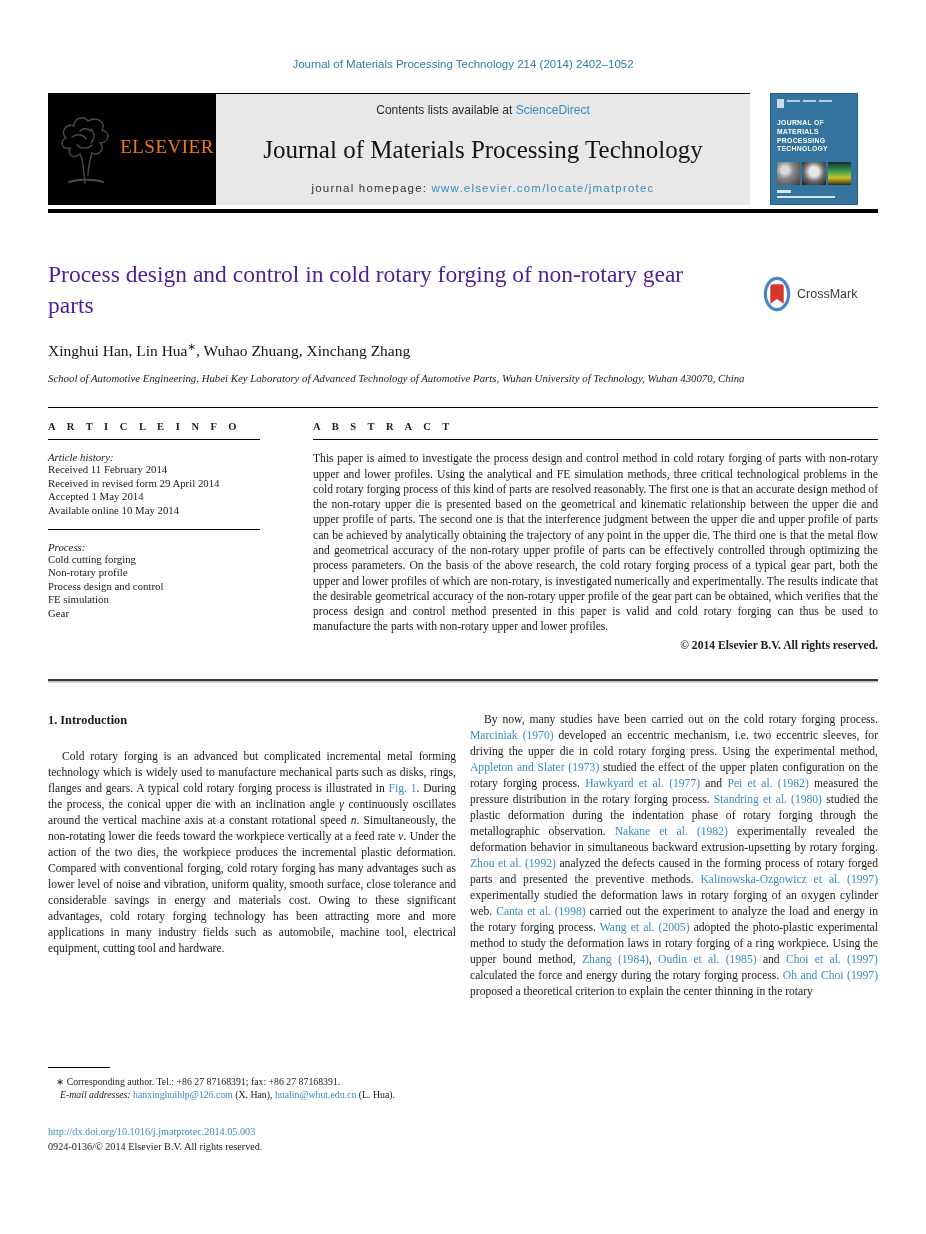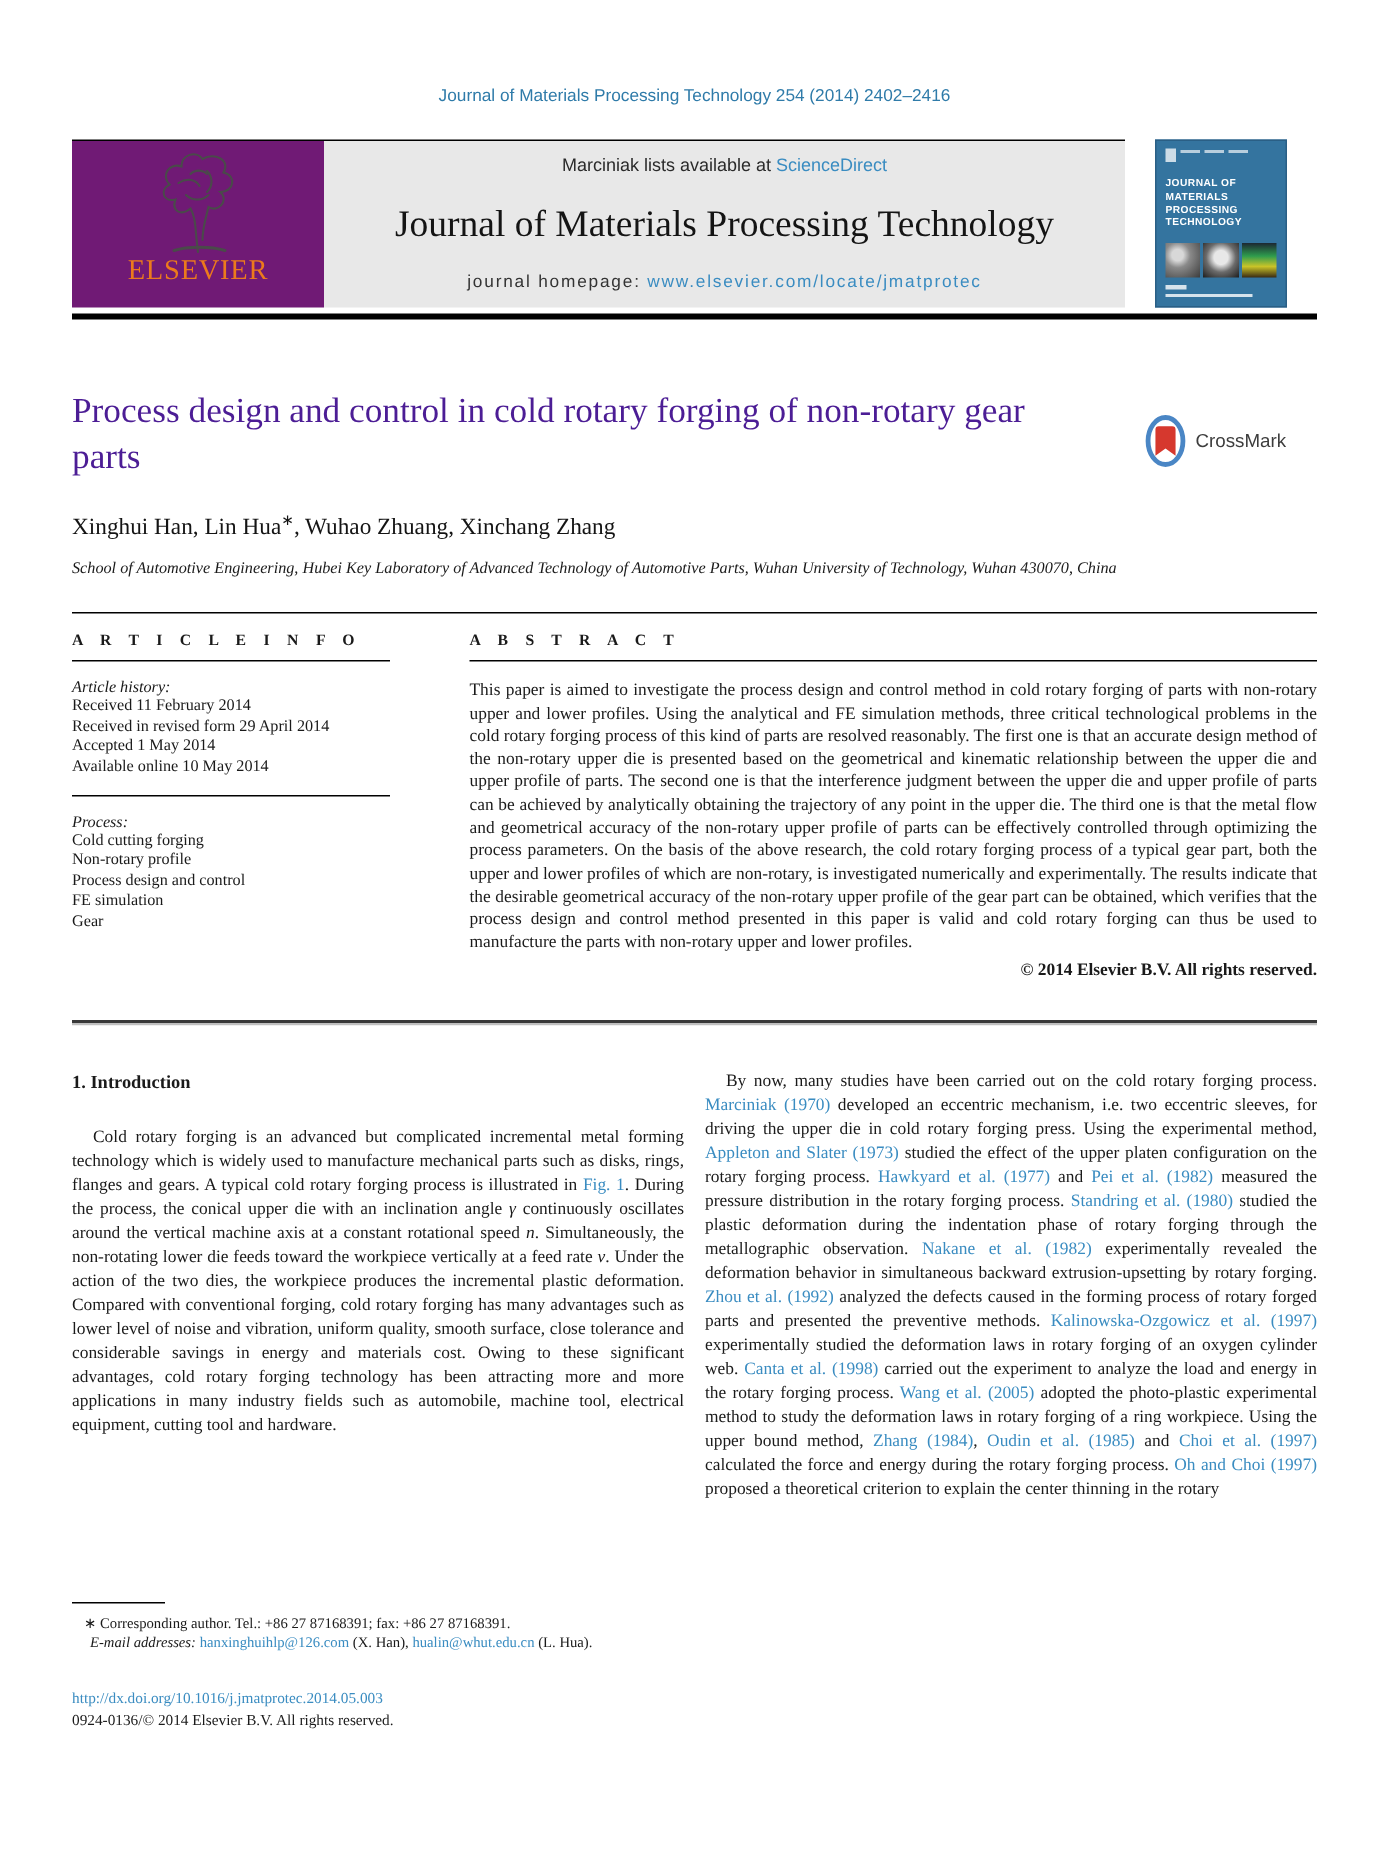--- a/index.html
+++ b/index.html
@@ -82,7 +82,7 @@
 <div class="page">
 
   <div class="journal-ref-wrap">
-    <span class="journal-ref link-like">Journal of Materials Processing Technology 254 (2014) 2402–2416</span>
+    <span class="journal-ref link-like">Journal of Materials Processing Technology 214 (2014) 2402–1052</span>
   </div>
 
   <div class="header-band">

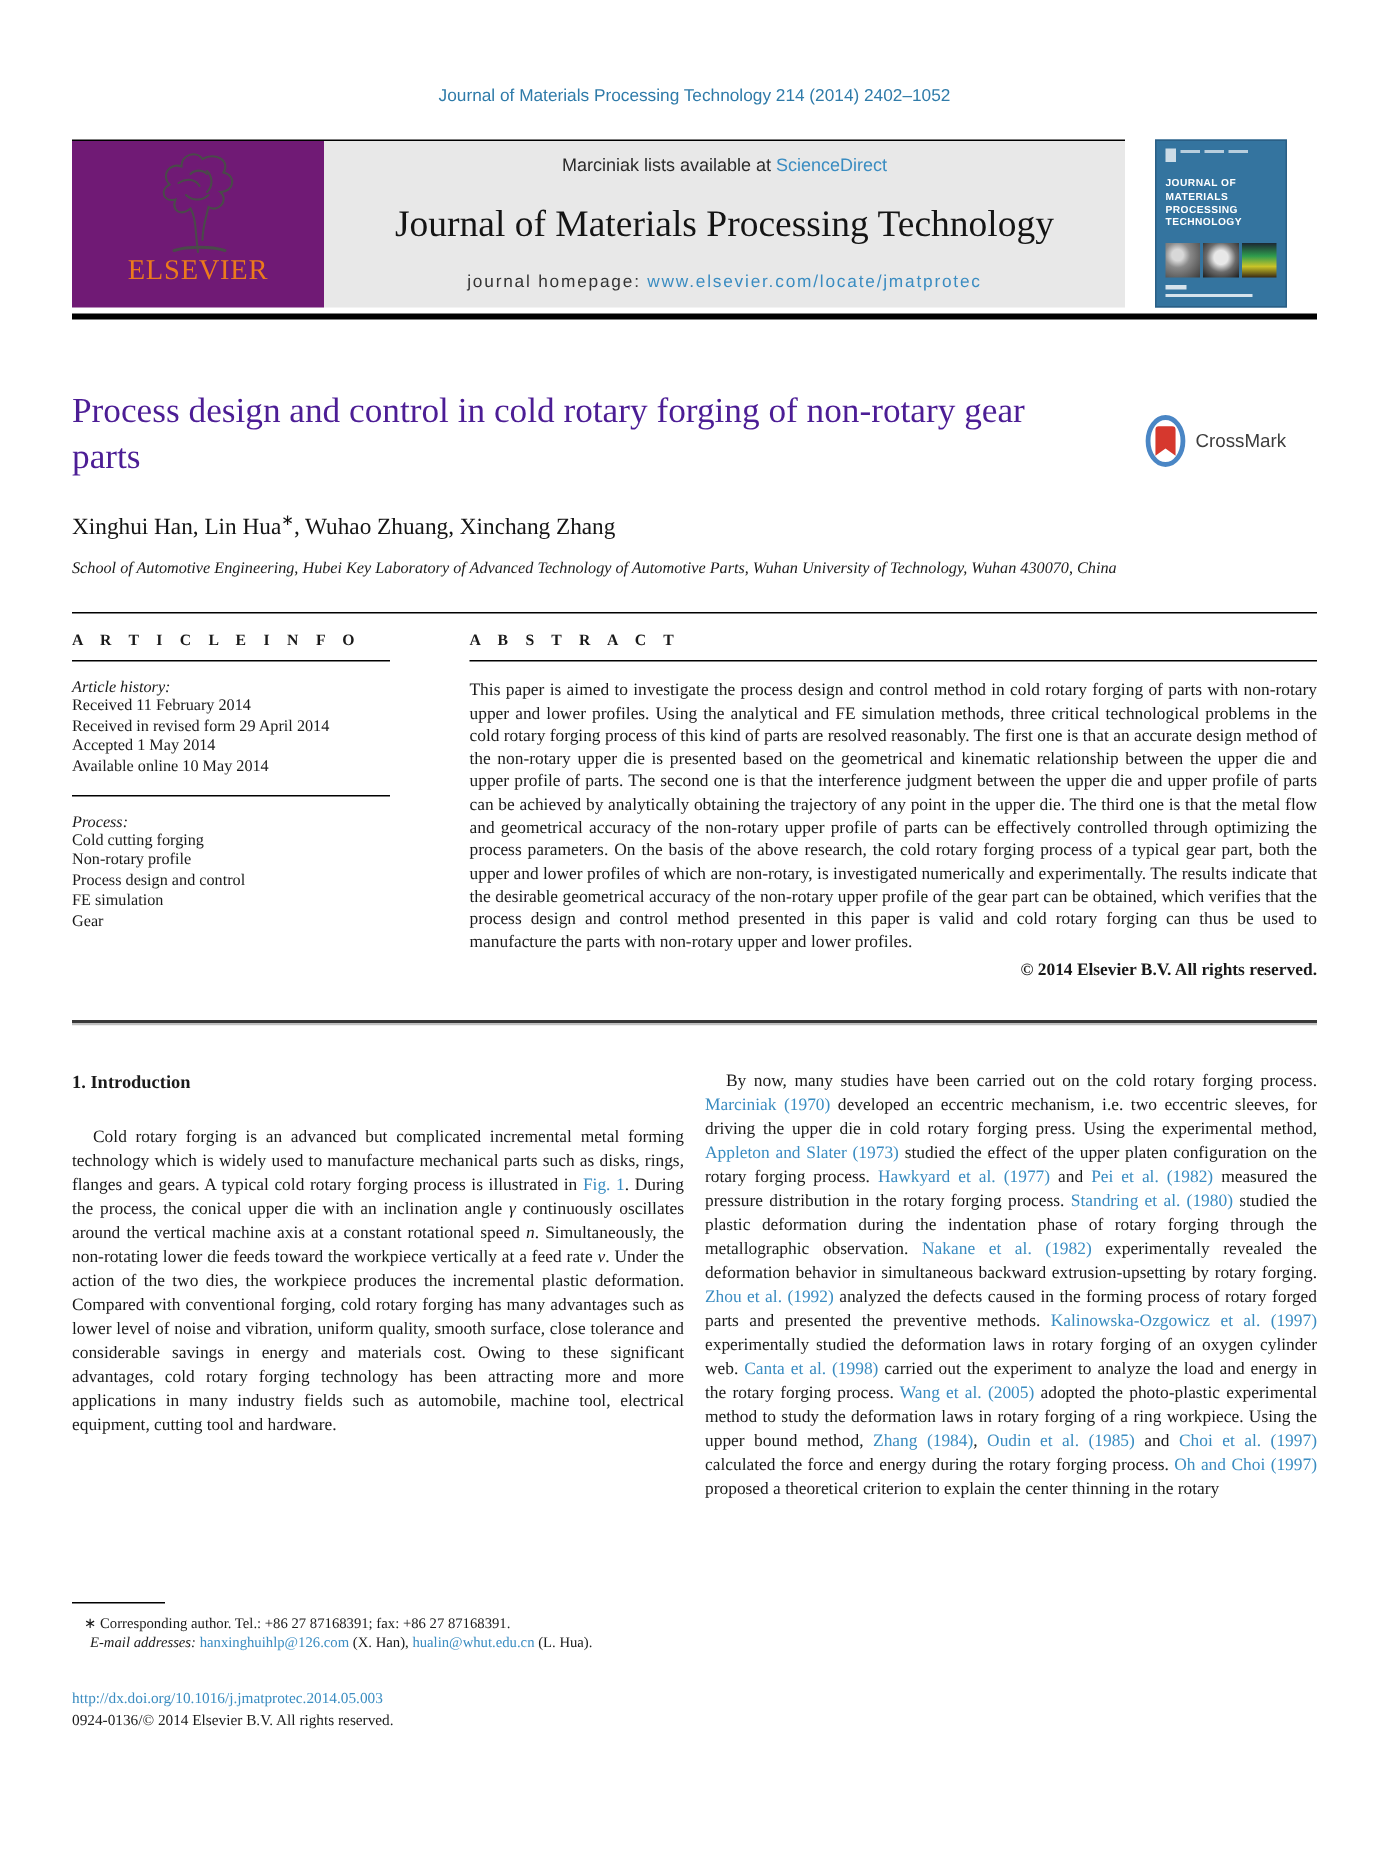--- a/index.html
+++ b/index.html
@@ -101,7 +101,7 @@
         <div class="elsevier-wordmark">ELSEVIER</div>
       </div>
       <div class="gray-box">
-        <div class="contents-line"><span>Marciniak lists available at </span><span class="link">ScienceDirect</span></div>
+        <div class="contents-line"><span>Contents lists available at </span><span class="link">ScienceDirect</span></div>
         <div class="journal-title">Journal of Materials Processing Technology</div>
         <div class="homepage-line"><span>journal homepage: </span><span class="link">www.elsevier.com/locate/jmatprotec</span></div>
       </div>

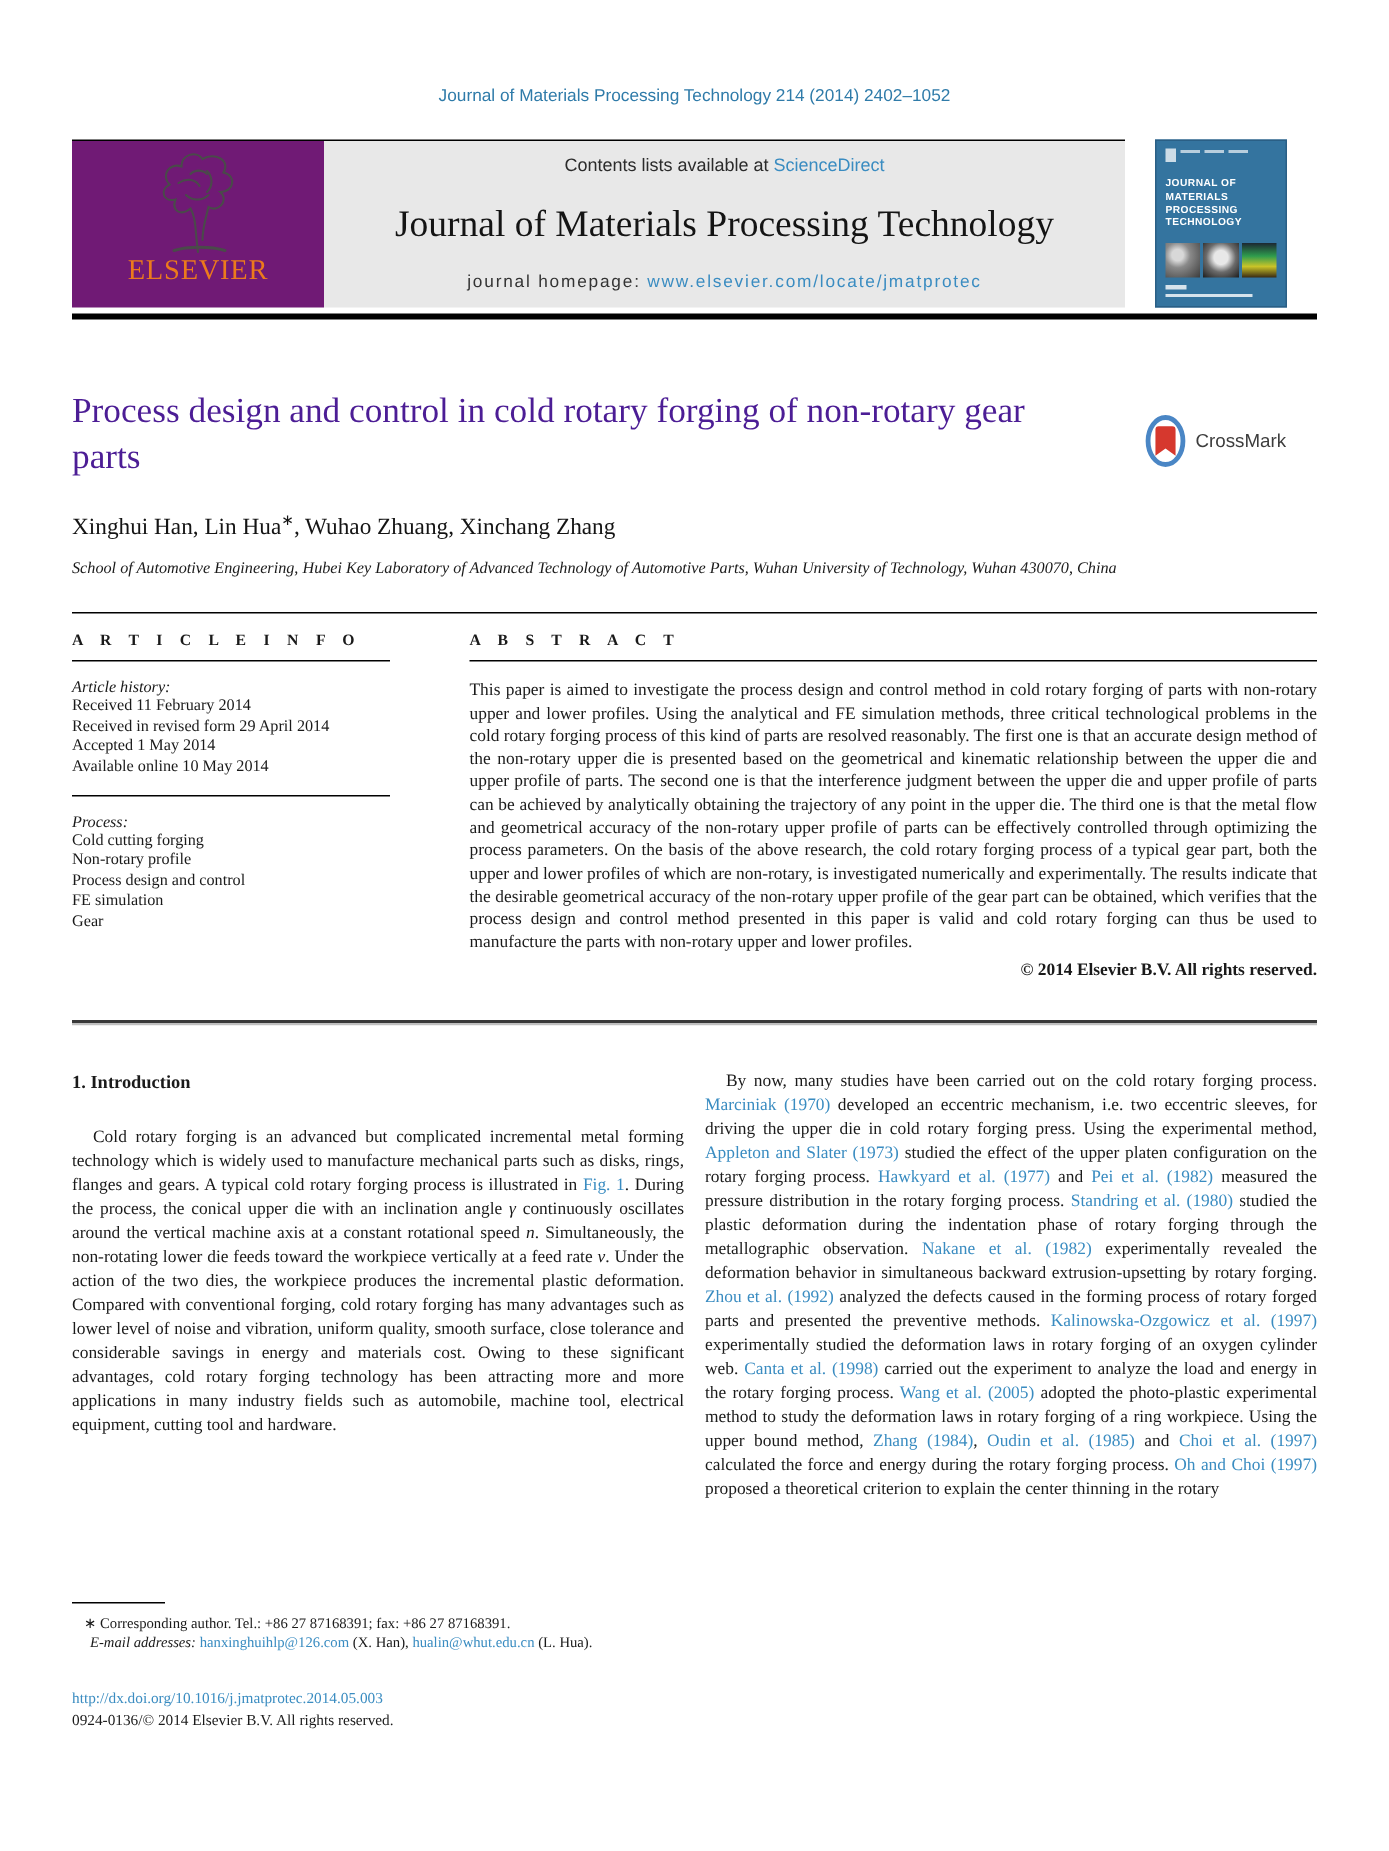--- a/index.html
+++ b/index.html
@@ -13,7 +13,7 @@
   
   .header-band{display:flex;margin-top:21px;height:112px;}
   .band-left{width:702px;border-top:1.5px solid #000;display:flex;}
-  .logo-area{width:168px;background:#701a75;display:flex;flex-direction:column;align-items:center;justify-content:flex-start;padding-bottom:2px;}
+  .logo-area{width:168px;background:#000000;display:flex;flex-direction:row;align-items:center;justify-content:center;padding-bottom:2px;}
   .elsevier-wordmark{font-family:"Liberation Serif",serif;font-size:19px;color:#ec7a1c;letter-spacing:0.5px;margin-top:-4px;}
   .gray-box{flex:1;background:#e8e8e8;display:flex;flex-direction:column;justify-content:space-between;text-align:center;padding:9px 0 11px 0;}
   .contents-line{font-family:"Liberation Sans",sans-serif;font-size:12px;color:#2b2b2b;}

